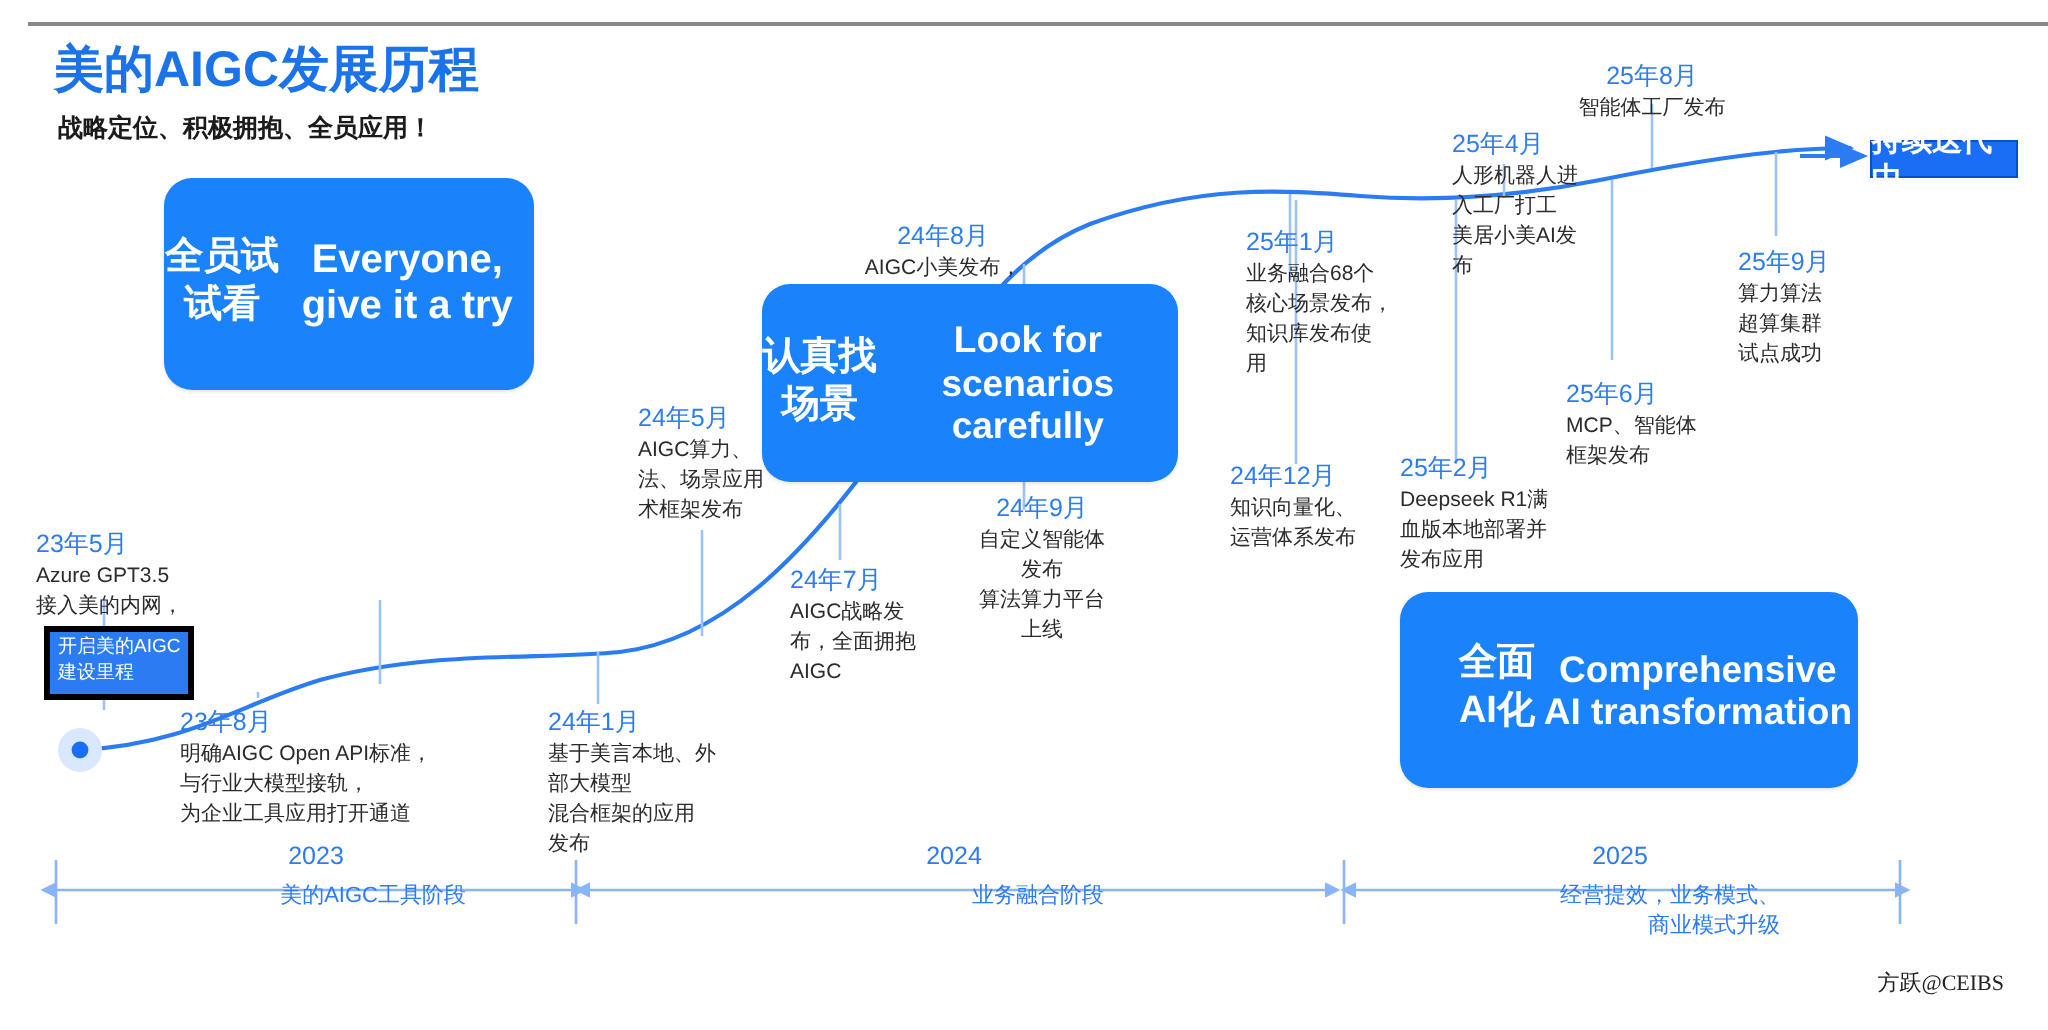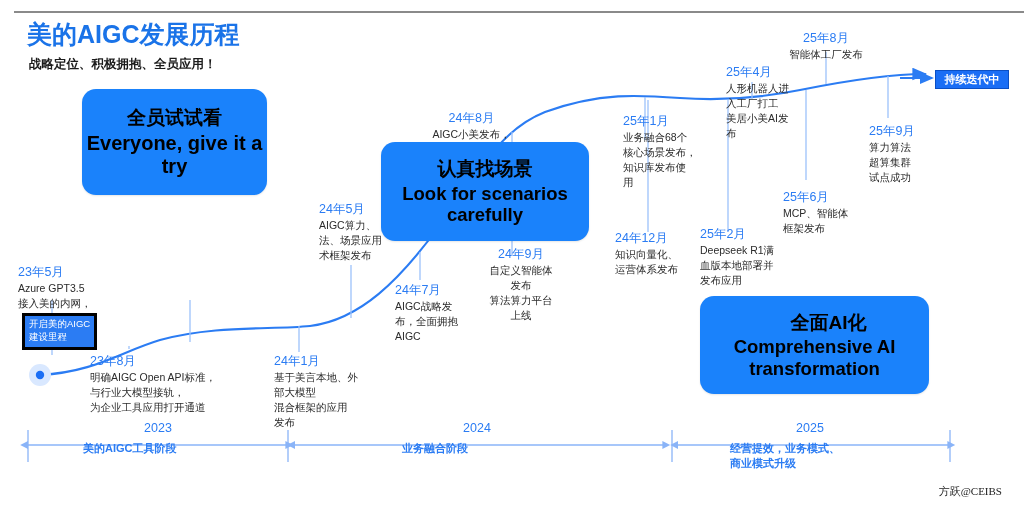--- a/index.html
+++ b/index.html
@@ -54,7 +54,7 @@
   
   .pill{
     position:absolute;left:935px;top:70px;width:72px;height:17px;background:#1a6ef5;
-    color:#fff;font-size:11px;font-weight:bold;display:flex;align-items:center;justify-content:center;
+    color:#fff;font-size:15px;font-weight:bold;display:flex;align-items:center;justify-content:center;
     border:1px solid #0b4fc4;
   }
 

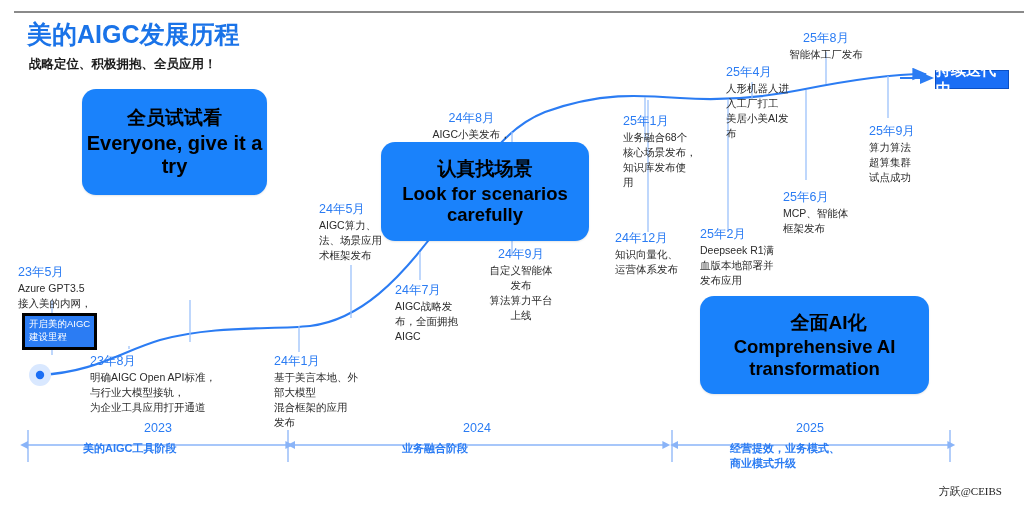--- a/index.html
+++ b/index.html
@@ -22,9 +22,9 @@
 
   
   .callout{
-    position:absolute;background:#1a82fb;border-radius:14px;color:#000000;
+    position:absolute;background:#1a82fb;border-radius:14px;color:#ffffff;
     text-align:center;box-sizing:border-box;
-    display:flex;flex-direction:column;justify-content:center;align-items:center;
+    display:flex;flex-direction:row;justify-content:center;align-items:center;
     box-shadow:0 1px 2px rgba(0,0,0,.10);
   }
   .callout .cn{font-size:19px;font-weight:bold;line-height:1.25;margin-bottom:2px;}

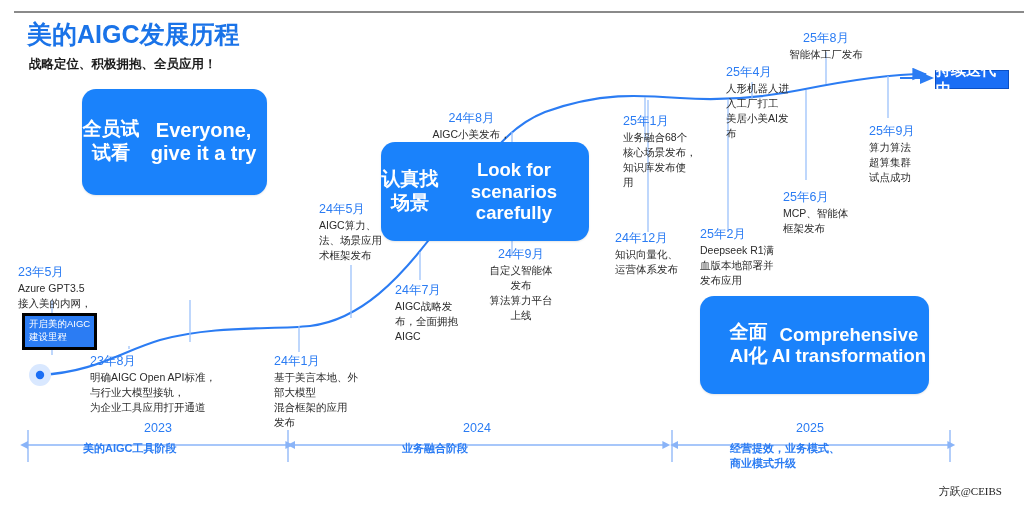--- a/index.html
+++ b/index.html
@@ -60,7 +60,7 @@
 
   
   .axyear{position:absolute;color:#2b7cf3;font-size:12.5px;text-align:center;white-space:nowrap;}
-  .axphase{position:absolute;color:#2b7cf3;font-size:11px;font-weight:bold;text-align:left;line-height:1.4;}
+  .axphase{position:absolute;color:#2b7cf3;font-size:11px;font-weight:normal;text-align:right;line-height:1.4;}
 
   .credit{position:absolute;right:22px;top:484px;font-size:11px;color:#222;font-family:"Liberation Serif","DejaVu Serif",serif;}
 </style>

